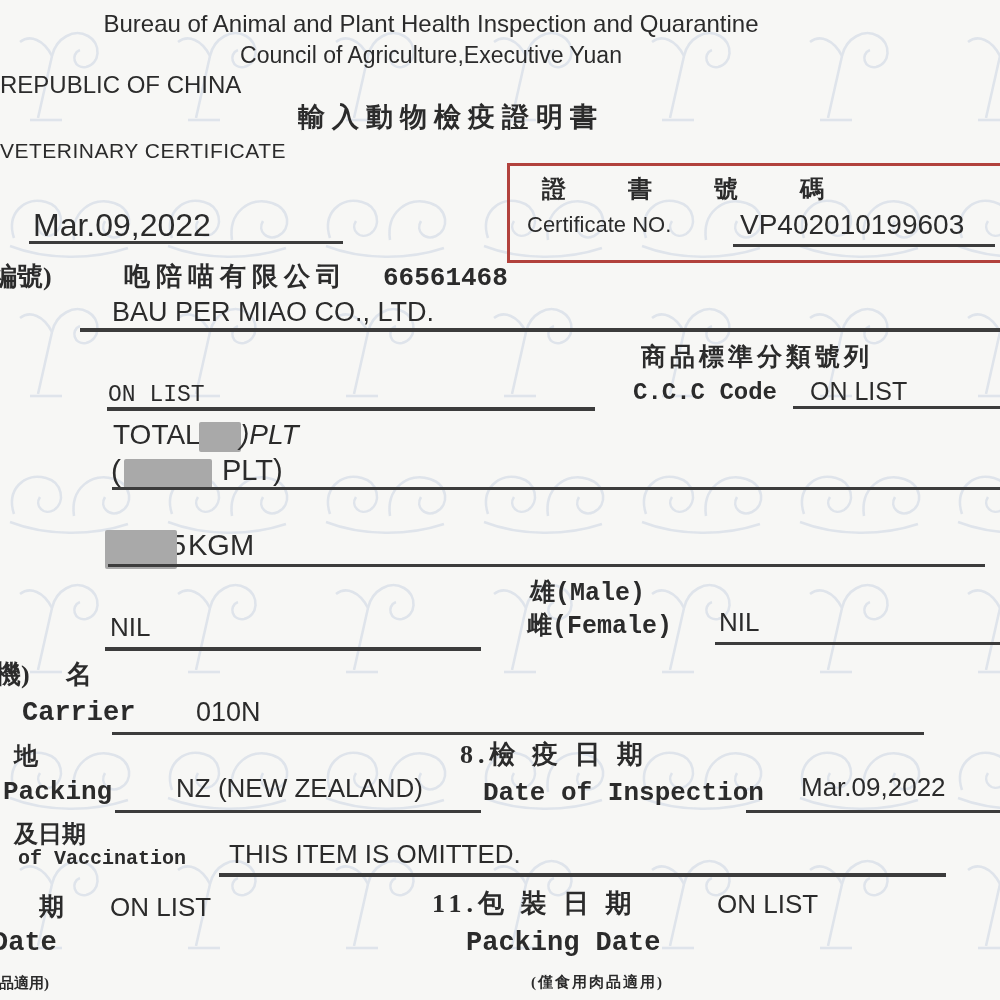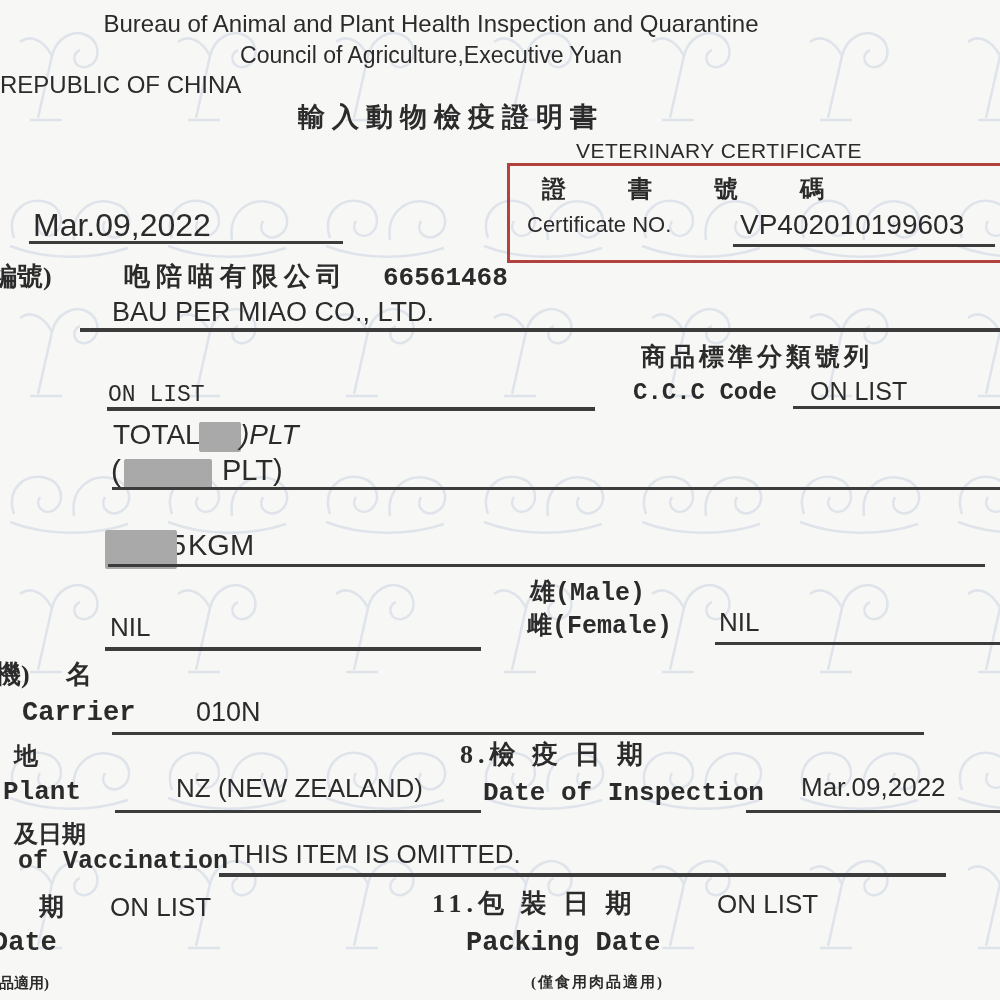--- a/index.html
+++ b/index.html
@@ -42,7 +42,7 @@
   <div class="t sans fg" style="left:0;top:44px;width:862px;text-align:center;font-size:23px;">Council of Agriculture,Executive Yuan</div>
   <div class="t sans fg" style="left:0;top:73px;width:862px;font-size:24px;">REPUBLIC OF CHINA</div>
   <div class="t zh fg" style="left:0;top:104px;width:880px;text-align:center;font-size:27px;letter-spacing:7px;">輸入動物檢疫證明書</div>
-  <div class="t sans fg" style="left:0;top:140px;width:862px;text-align:right;font-size:21px;letter-spacing:0.5px;">VETERINARY CERTIFICATE</div>
+  <div class="t sans fg" style="left:0;top:140px;width:862px;text-align:left;font-size:21px;letter-spacing:0.5px;">VETERINARY CERTIFICATE</div>
 
   <div class="certbox fg"></div>
   <div class="t zh fg" style="left:531px;top:177px;font-size:24px;letter-spacing:28px;">證 書 號 碼</div>

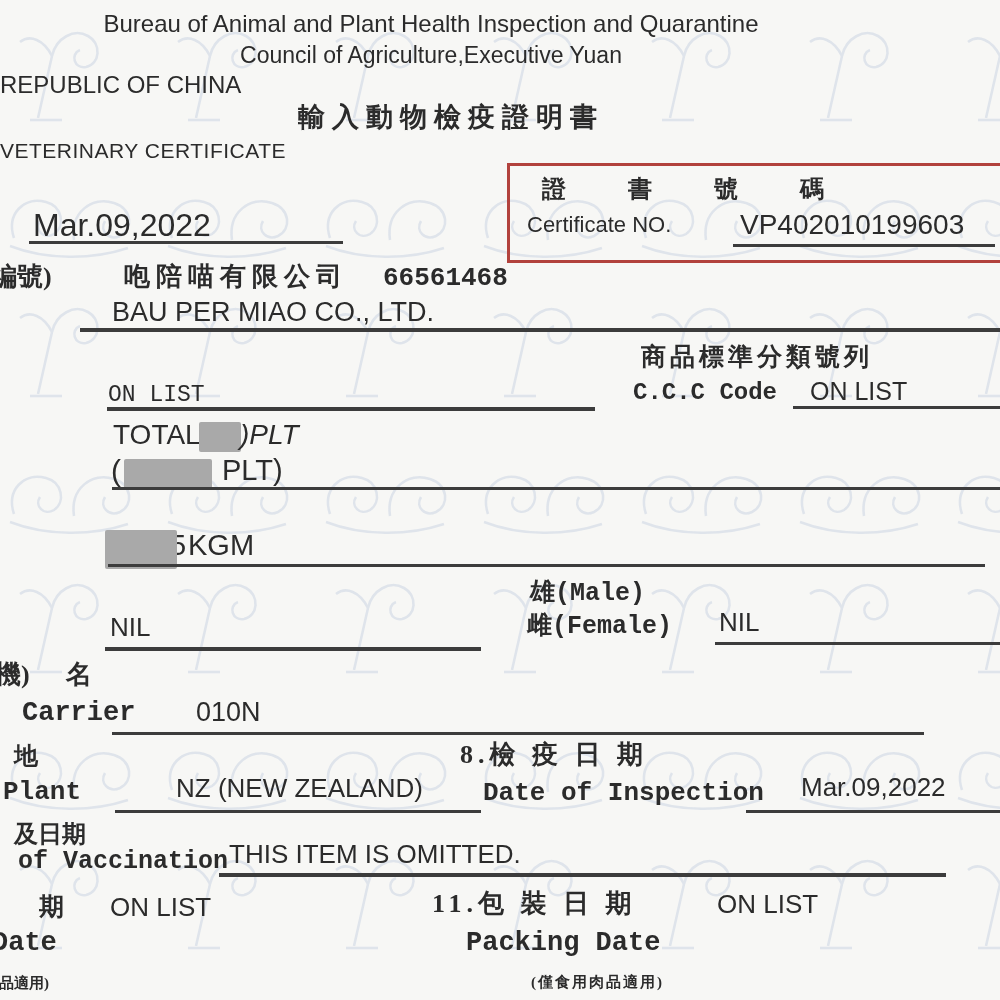--- a/index.html
+++ b/index.html
@@ -94,7 +94,7 @@
 
   <div class="t zh fg" style="left:3px;top:744px;font-size:24px;">地</div>
   <div class="t zh fg" style="left:449px;top:742px;font-size:26px;letter-spacing:5px;">8.檢 疫 日 期</div>
-  <div class="t mono fg" style="left:3px;top:779px;font-size:26px;">Plant</div>
+  <div class="t mono fg" style="left:3px;top:779px;font-size:26px;">Packing</div>
   <div class="t sans fg" style="left:176px;top:775px;font-size:26px;">NZ (NEW ZEALAND)</div>
   <div class="rule fg" style="left:115px;top:810px;width:366px;"></div>
   <div class="t mono fg" style="left:483px;top:780px;font-size:26px;">Date of Inspection</div>

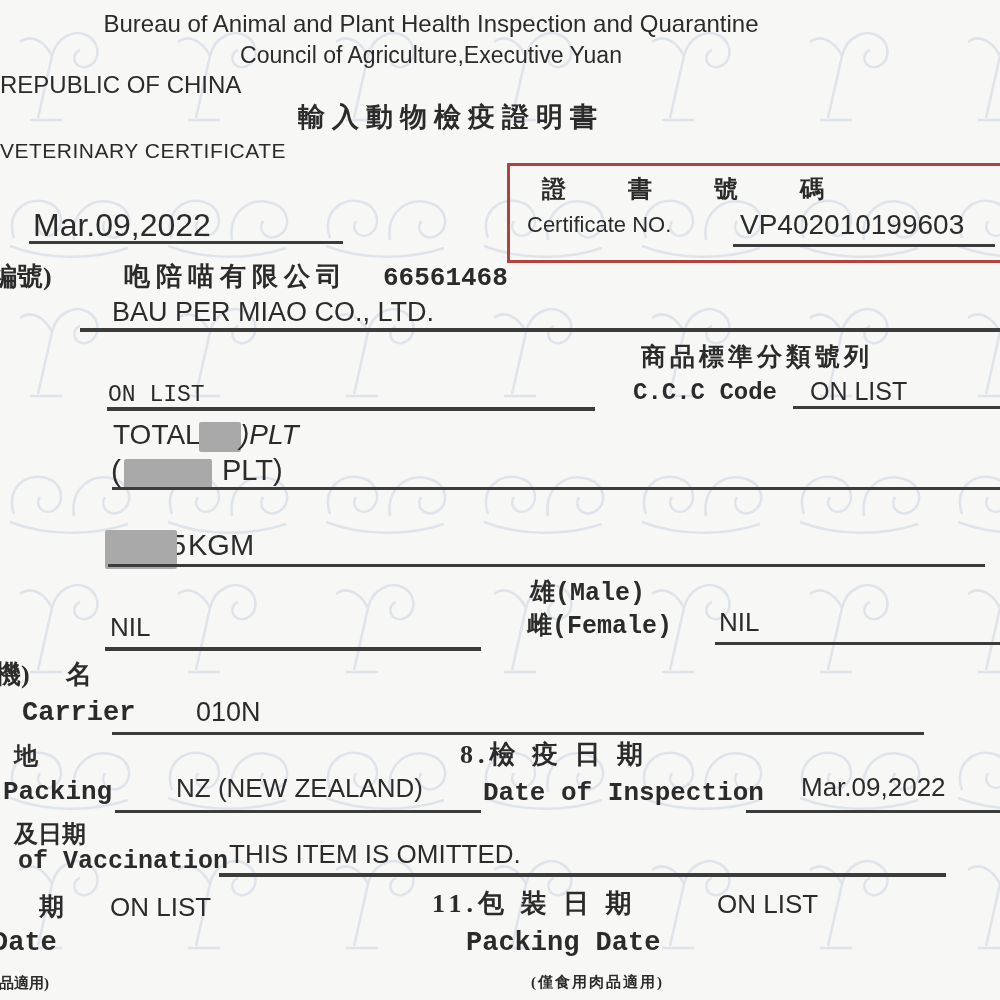--- a/index.html
+++ b/index.html
@@ -102,7 +102,7 @@
   <div class="rule fg" style="left:746px;top:810px;width:254px;"></div>
 
   <div class="t zh fg" style="left:3px;top:822px;font-size:24px;">及日期</div>
-  <div class="t mono fg" style="left:18px;top:849px;font-size:25px;">of Vaccination</div>
+  <div class="t mono fg" style="left:18px;top:849px;font-size:20px;">of Vaccination</div>
   <div class="t sans fg" style="left:229px;top:841px;font-size:26px;">THIS ITEM IS OMITTED.</div>
   <div class="rule fg" style="left:219px;top:873px;width:727px;height:4px;"></div>
 

